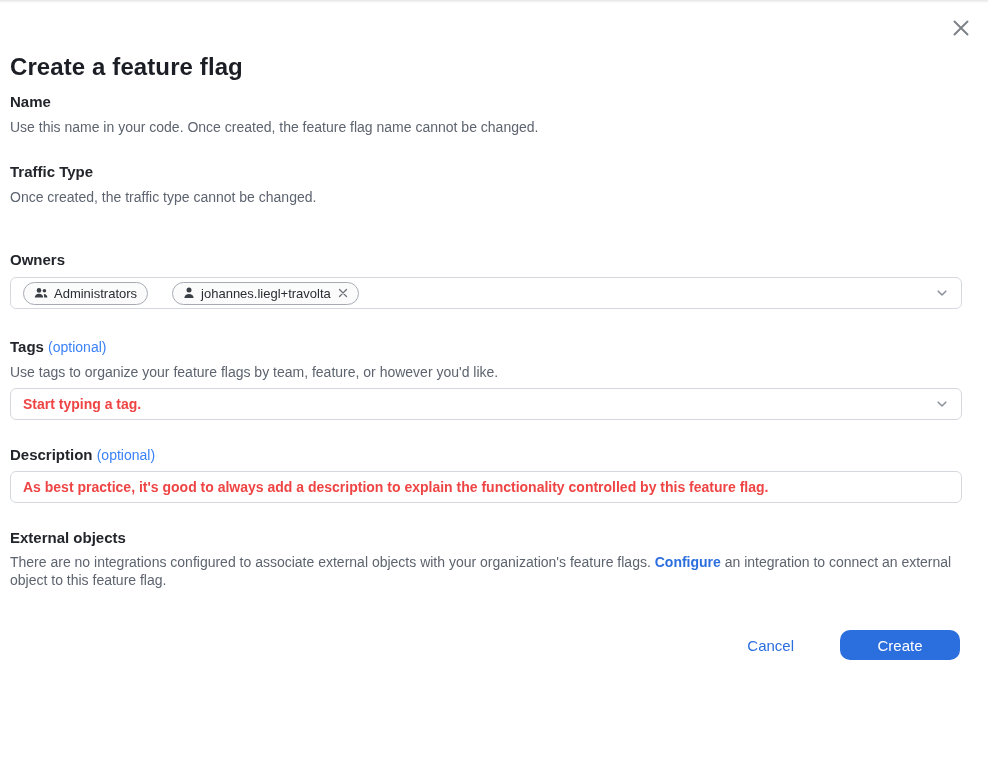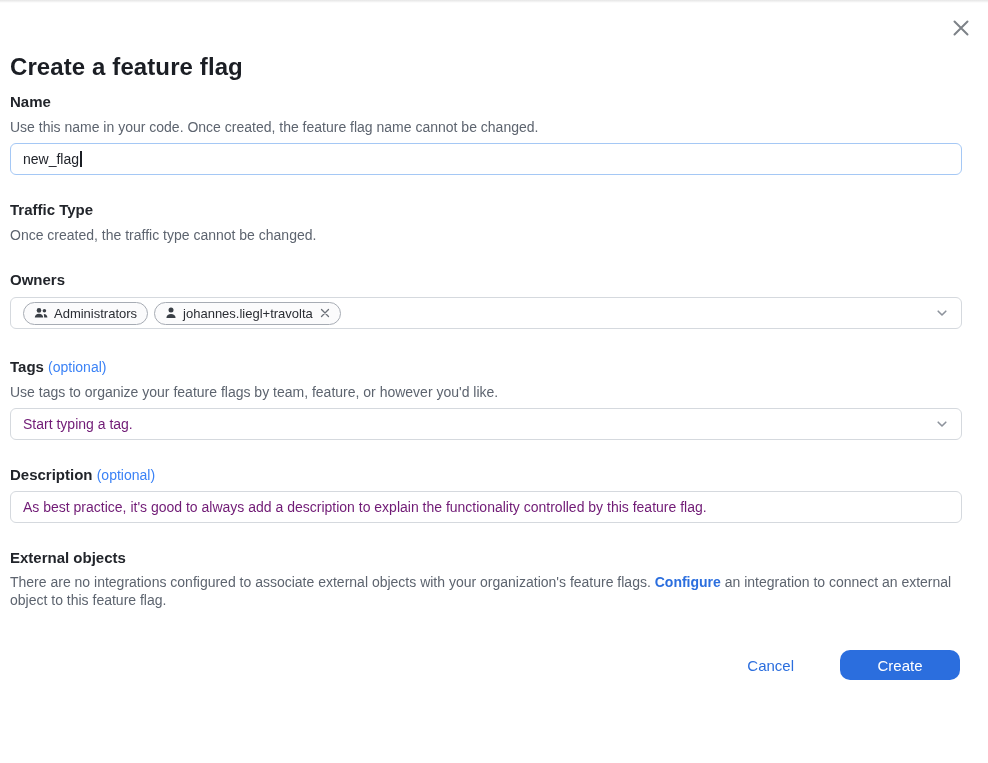--- a/index.html
+++ b/index.html
@@ -113,10 +113,6 @@
   <div class="section-name">
     <div class="field-label">Name</div>
     <div class="field-help">Use this name in your code. Once created, the feature flag name cannot be changed.</div>
-    <div class="control focused">
-      <span>new_flag</span>
-        <span class="caret"></span>
-    </div>
   </div>
 
   <div class="section-traffic">

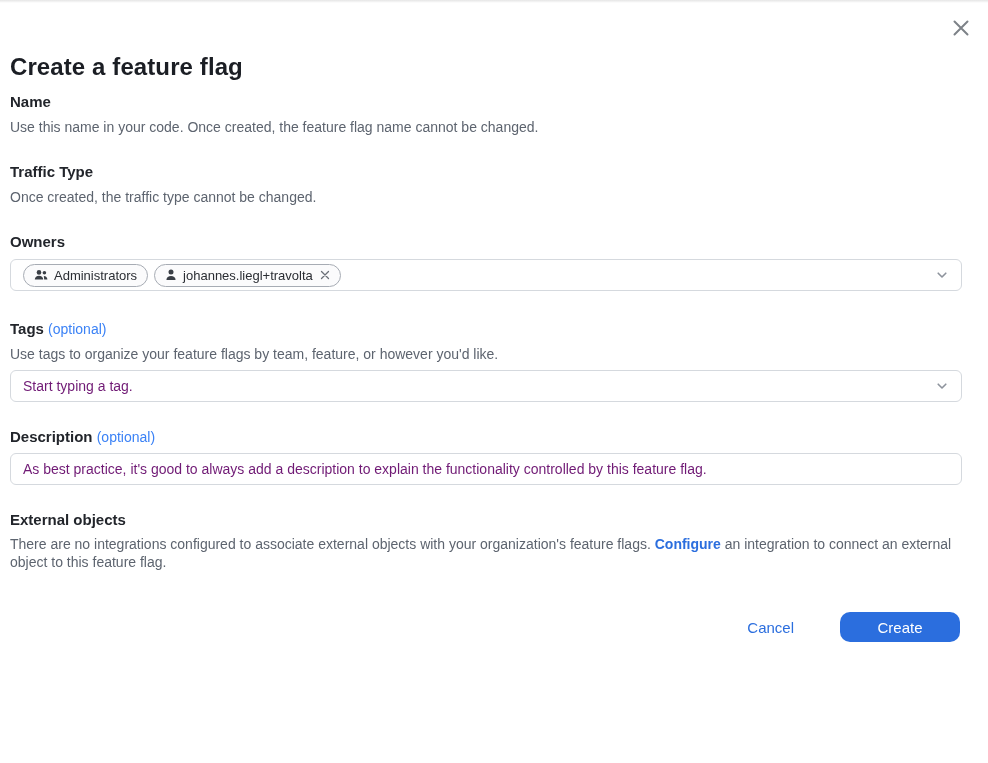--- a/index.html
+++ b/index.html
@@ -68,7 +68,7 @@
   }
   .section-name   { margin-top: 10px; }
   .section-traffic{ margin-top: 25px; }
-  .section-owners { margin-top: 25px; }
+  .section-owners { margin-top: 43px; }
   .section-tags   { margin-top: 28px; }
   .section-desc   { margin-top: 25px; }
   .section-ext    { margin-top: 25px; }

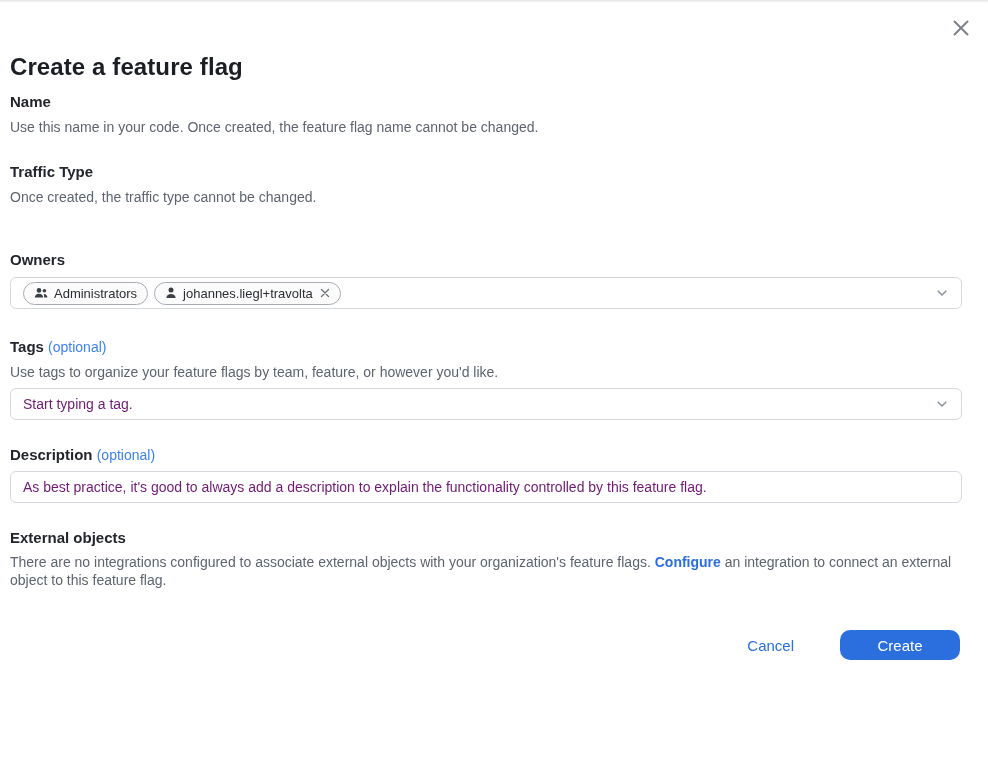--- a/index.html
+++ b/index.html
@@ -55,7 +55,7 @@
     position: absolute; right: 12px; top: 0; bottom: 0;
     display: flex; align-items: center;
   }
-  .chips { display: flex; gap: 6px; align-items: flex-end; }
+  .chips { display: flex; gap: 24px; align-items: flex-end; }
   .chip {
     height: 23px; padding: 0 10px;
     border: 1px solid #a7acb4; border-radius: 12px;

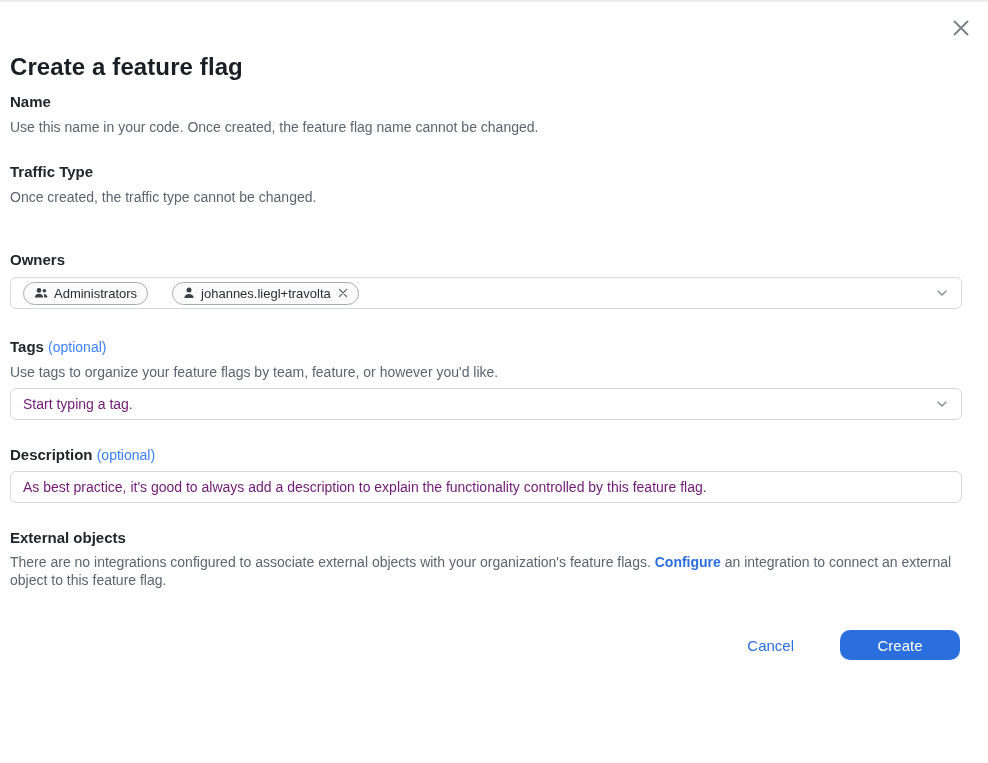--- a/index.html
+++ b/index.html
@@ -50,7 +50,7 @@
     display: inline-block; width: 1.5px; height: 16px;
     background: #1b1e24; margin-left: 1px; vertical-align: middle;
   }
-  .placeholder { color: #701a75; }
+  .placeholder { color: #ef4444; font-weight: bold; }
   .chevron-wrap {
     position: absolute; right: 12px; top: 0; bottom: 0;
     display: flex; align-items: center;

